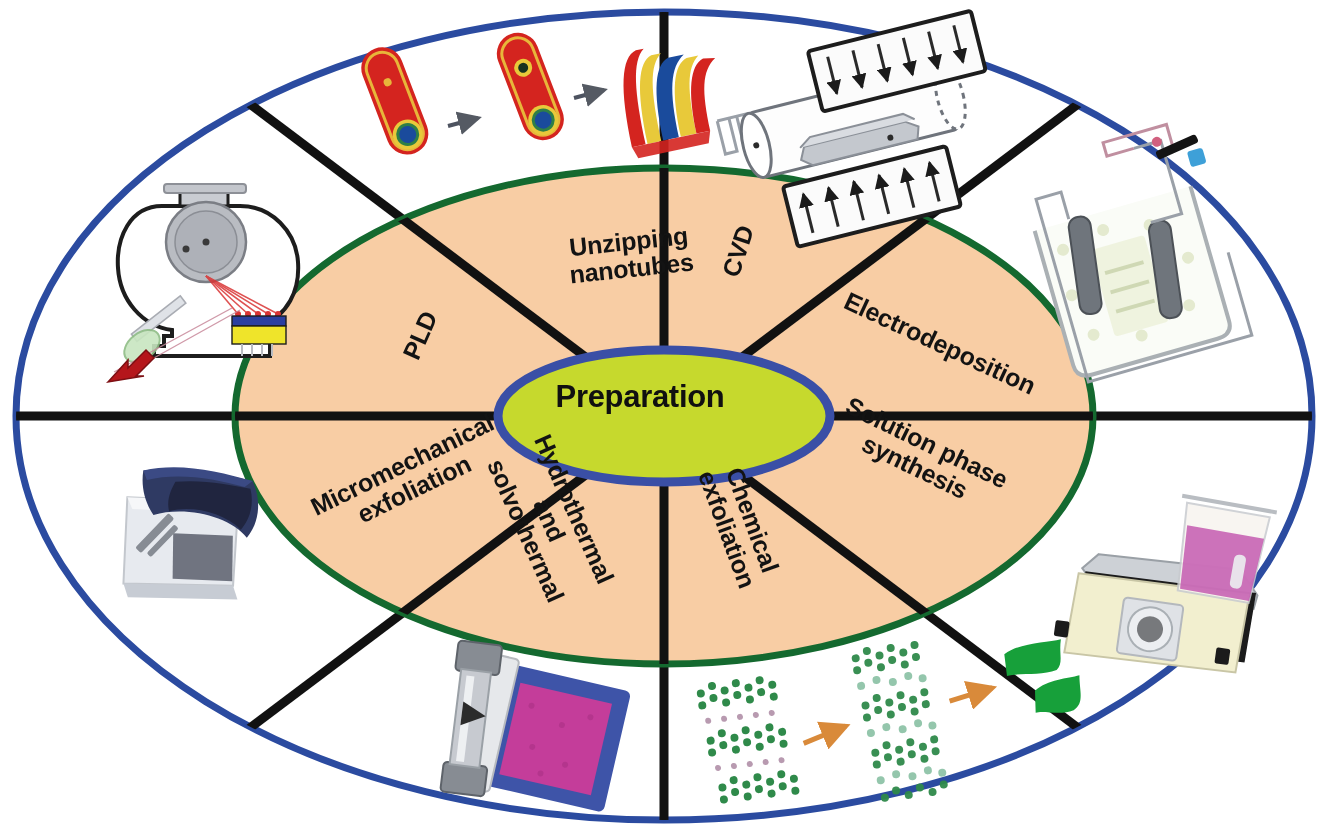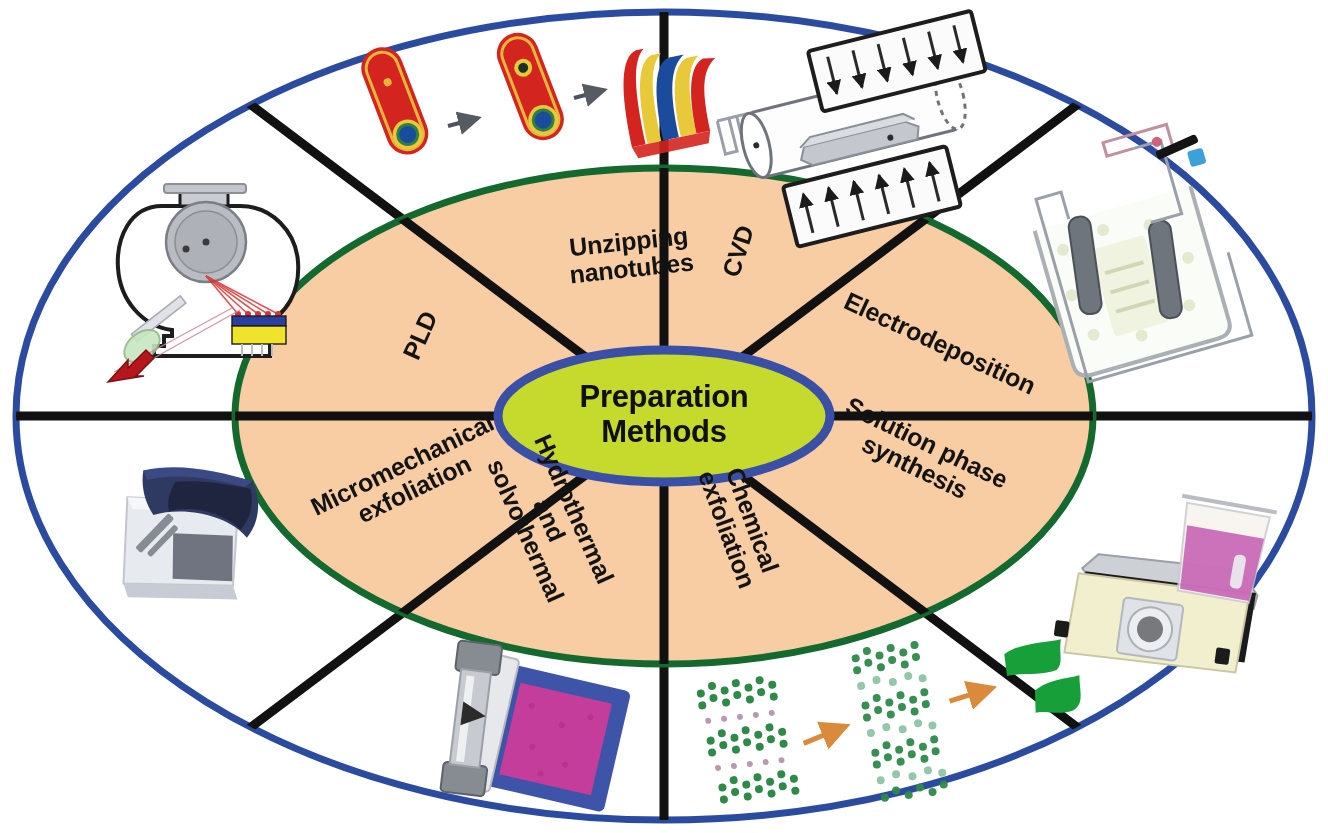--- a/index.html
+++ b/index.html
@@ -449,7 +449,7 @@
 
   </svg>
 
-  <div class="center-label" style="left:498px;top:380px;width:332px;">
+  <div class="center-label" style="left:474px;top:380px;width:332px;">
     <div>Preparation</div>
     <div>Methods</div>
   </div>

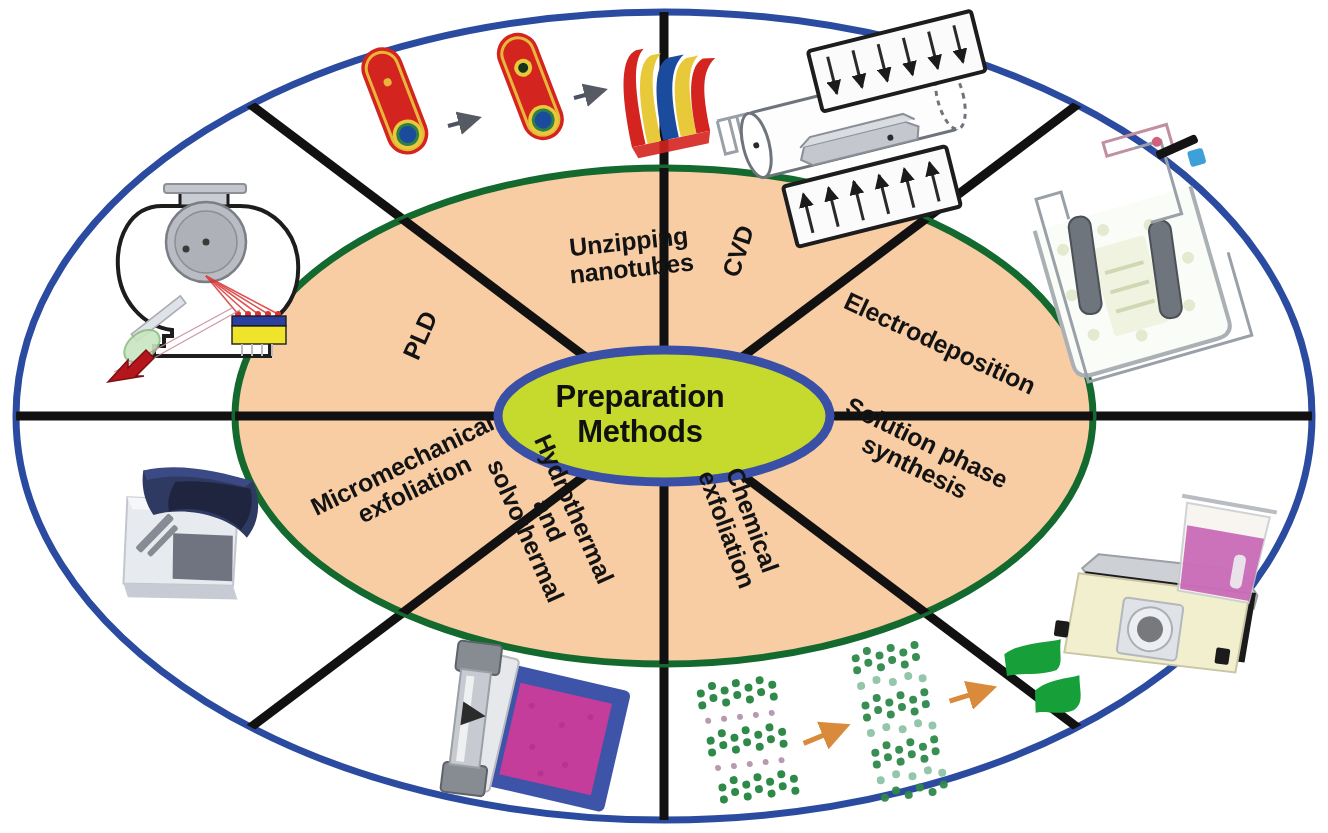--- a/index.html
+++ b/index.html
@@ -451,7 +451,6 @@
 
   <div class="center-label" style="left:474px;top:380px;width:332px;">
     <div>Preparation</div>
-    <div>Methods</div>
   </div>
 
   <div class="lbl" style="left:480px;top:228px;width:300px;font-size:25px;transform:rotate(-6deg);">Unzipping

